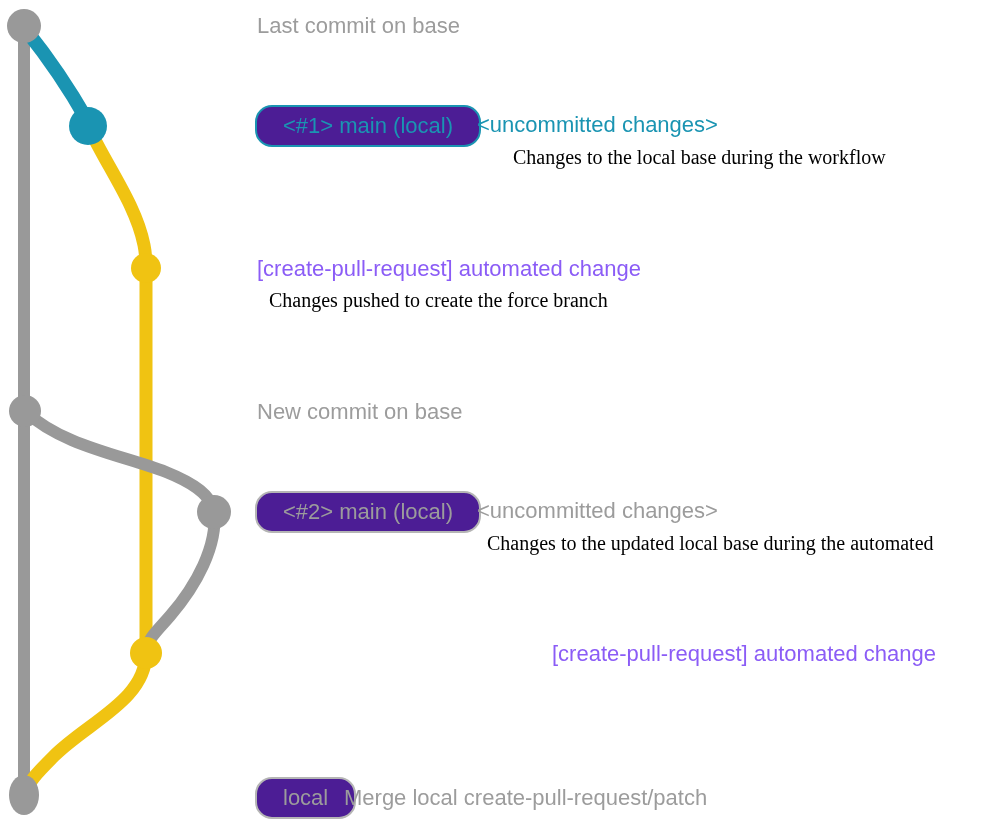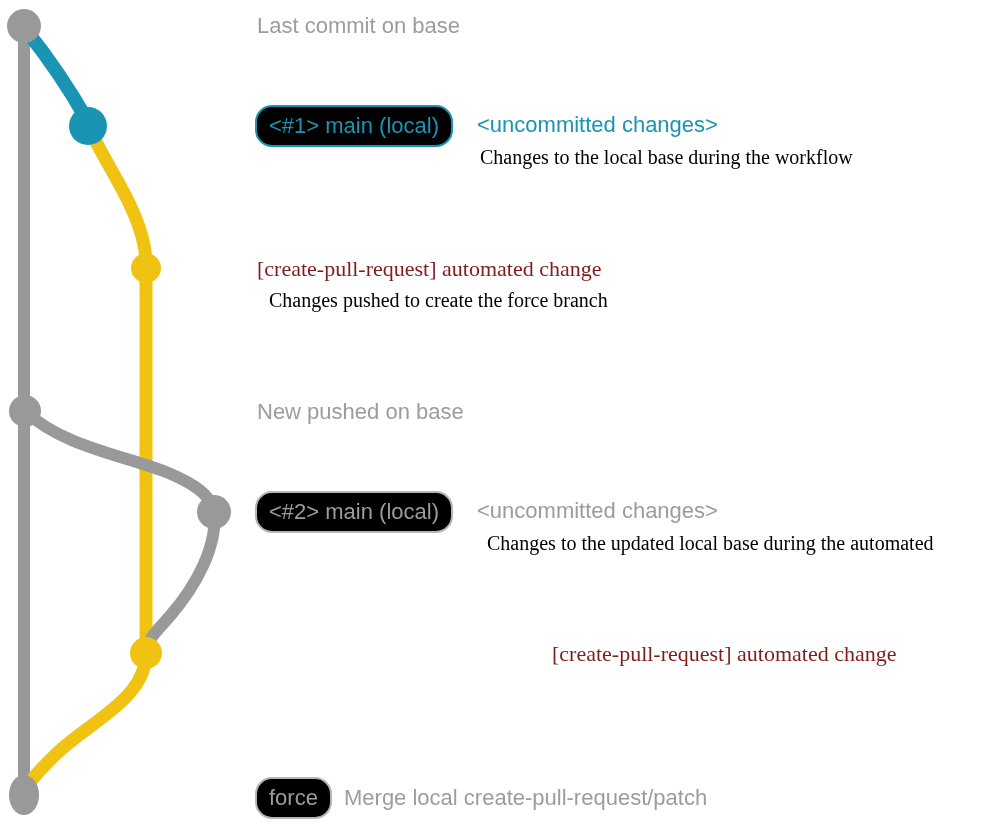--- a/index.html
+++ b/index.html
@@ -22,13 +22,13 @@
     position: absolute;
     display: inline-block;
     box-sizing: border-box;
-    padding: 7px 12px;
+    padding: 7px 26px;
     border-radius: 17px;
     border: 2px solid;
     font-size: 22px;
     line-height: 24px;
     font-family: "Liberation Sans", sans-serif;
-    background: #000000;
+    background: #4c1d95;
     white-space: nowrap;
   }
   .badge-blue   { border-color: #1A94B2; color: #1A94B2; }

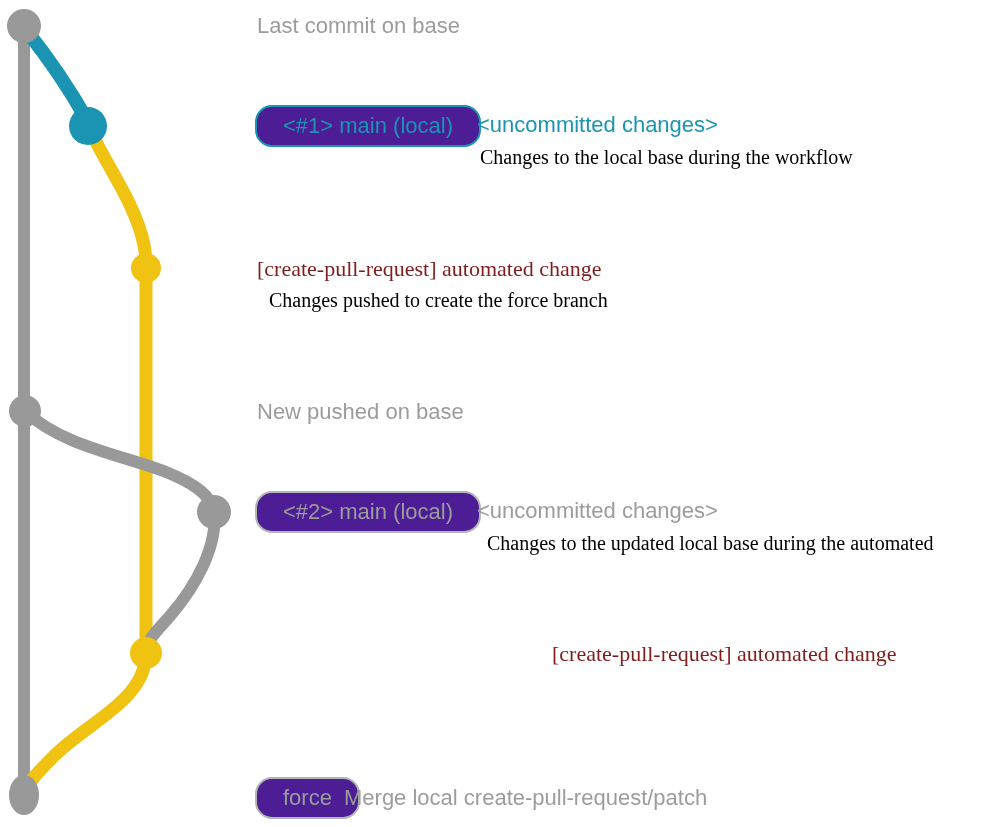--- a/index.html
+++ b/index.html
@@ -67,7 +67,7 @@
 
   <div class="badge badge-blue" style="left:255px; top:105px;">&lt;#1&gt; main (local)</div>
   <div class="txt sans22 c-blue" style="left:477px; top:112px;">&lt;uncommitted changes&gt;</div>
-  <div class="txt serif20" style="left:480px; top:145px;">Changes to the local base during the workflow</div>
+  <div class="txt serif20" style="left:513px; top:145px;">Changes to the local base during the workflow</div>
 
   <div class="txt sans22 c-yellow" style="left:257px; top:256px;">[create-pull-request] automated change</div>
   <div class="txt serif20" style="left:269px; top:288px;">Changes pushed to create the force branch</div>

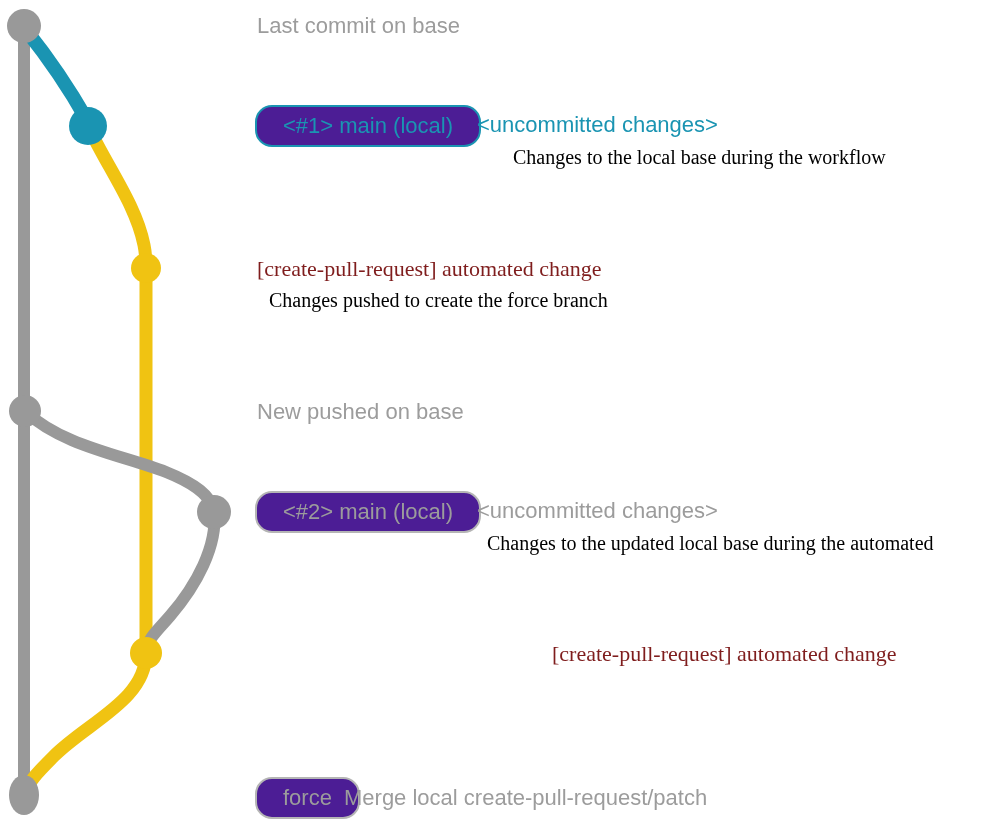--- a/index.html
+++ b/index.html
@@ -17,7 +17,7 @@
   .serif20 { font-size: 20px; line-height: 24px; font-family: "Liberation Serif", serif; color: #000000; }
   .c-gray { color: #9C9C9C; }
   .c-blue { color: #1A94B2; }
-  .c-yellow { color: #7f1d1d; font-family: Liberation Serif, serif; }
+  .c-yellow { color: #8b5cf6; }
   .badge {
     position: absolute;
     display: inline-block;

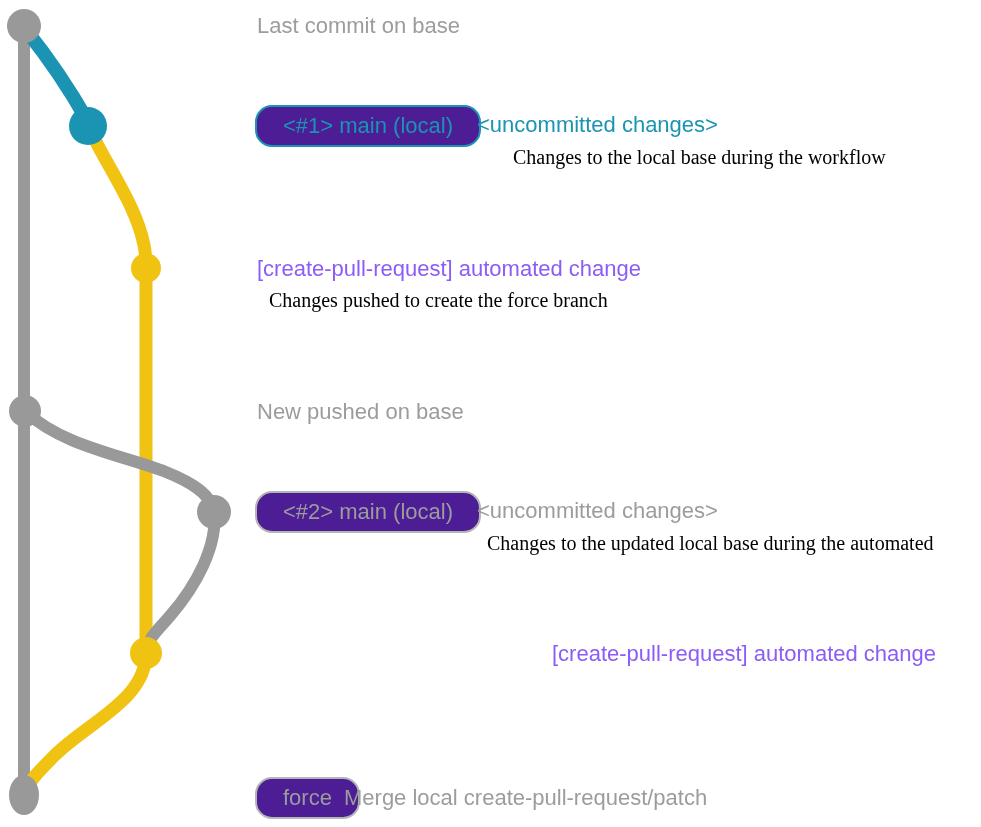--- a/index.html
+++ b/index.html
@@ -72,7 +72,7 @@
   <div class="txt sans22 c-yellow" style="left:257px; top:256px;">[create-pull-request] automated change</div>
   <div class="txt serif20" style="left:269px; top:288px;">Changes pushed to create the force branch</div>
 
-  <div class="txt sans22 c-gray" style="left:257px; top:399px;">New pushed on base</div>
+  <div class="txt sans22 c-gray" style="left:257px; top:399px;">New commit on base</div>
 
   <div class="badge badge-gray" style="left:255px; top:491px;">&lt;#2&gt; main (local)</div>
   <div class="txt sans22 c-gray" style="left:477px; top:498px;">&lt;uncommitted changes&gt;</div>

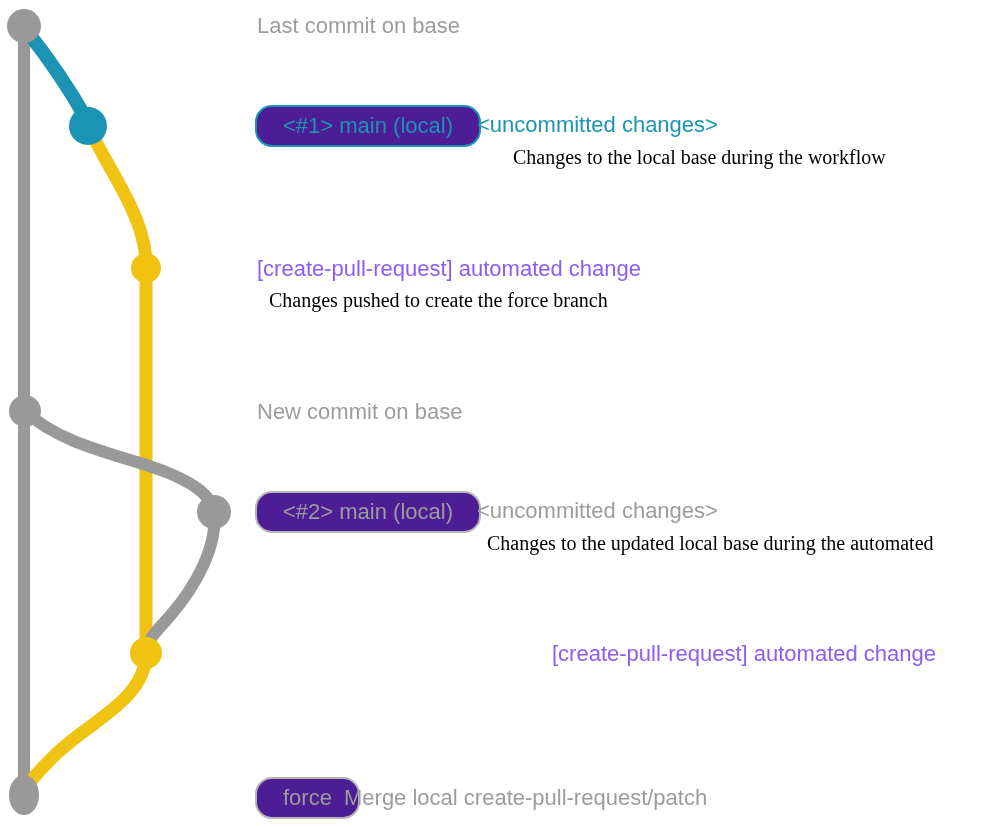--- a/index.html
+++ b/index.html
@@ -80,7 +80,7 @@
 
   <div class="txt sans22 c-yellow" style="left:552px; top:641px;">[create-pull-request] automated change</div>
 
-  <div class="badge badge-gray" style="left:255px; top:777px;">force</div>
+  <div class="badge badge-gray" style="left:255px; top:777px;">local</div>
   <div class="txt sans22 c-gray" style="left:344px; top:785px;">Merge local create-pull-request/patch</div>
 
 </div>

